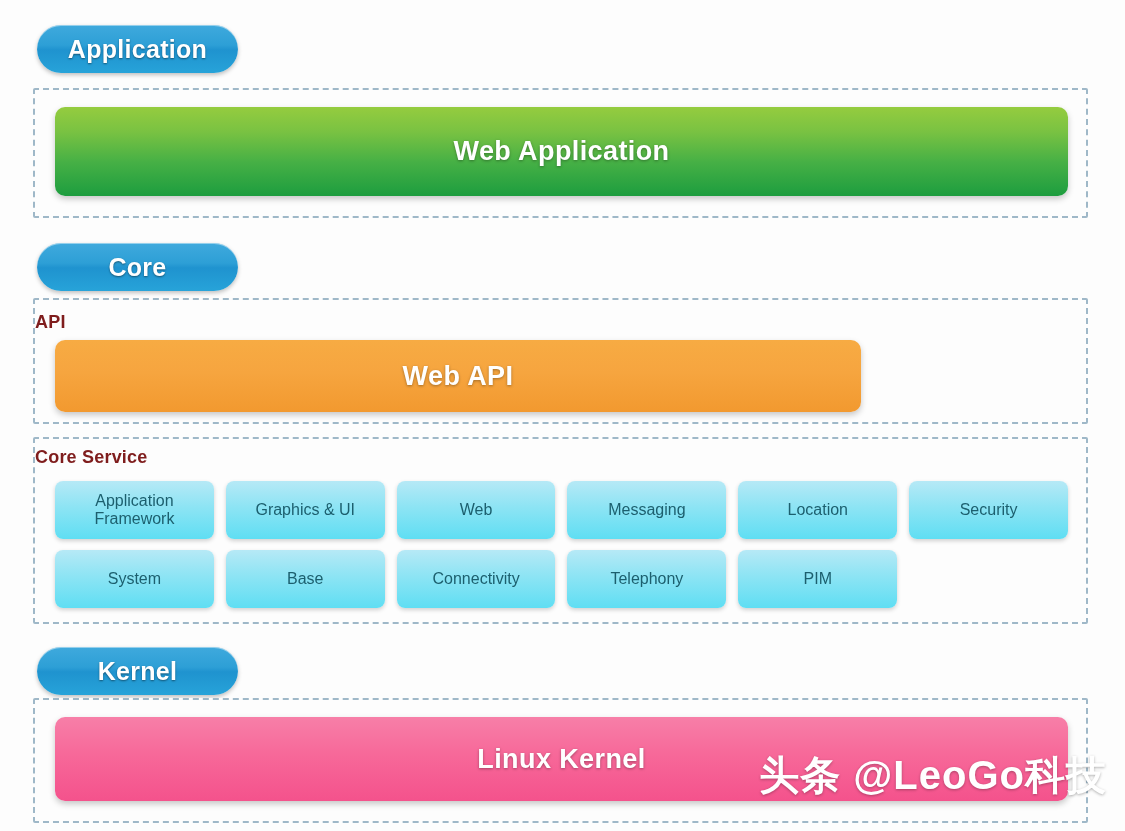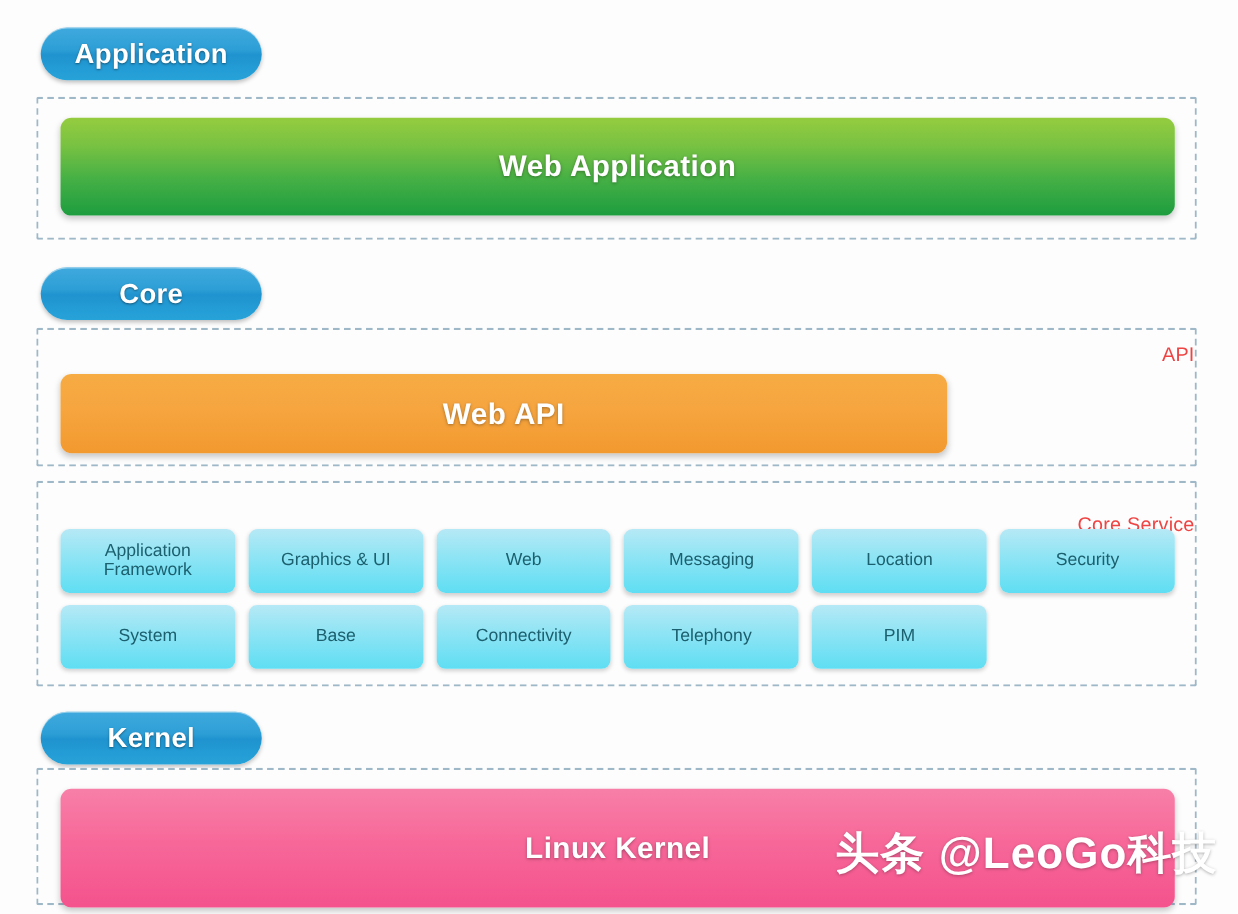--- a/index.html
+++ b/index.html
@@ -62,10 +62,10 @@
   .section-caption {
     position: absolute;
     width: 100%;
-    text-align: right;
+    text-align: left;
     font-size: 18px;
-    color: #ef4444;
-    font-weight: normal;
+    color: #7f1d1d;
+    font-weight: bold;
     letter-spacing: 0.2px;
   }
   #caption-api          { top: 12px; }

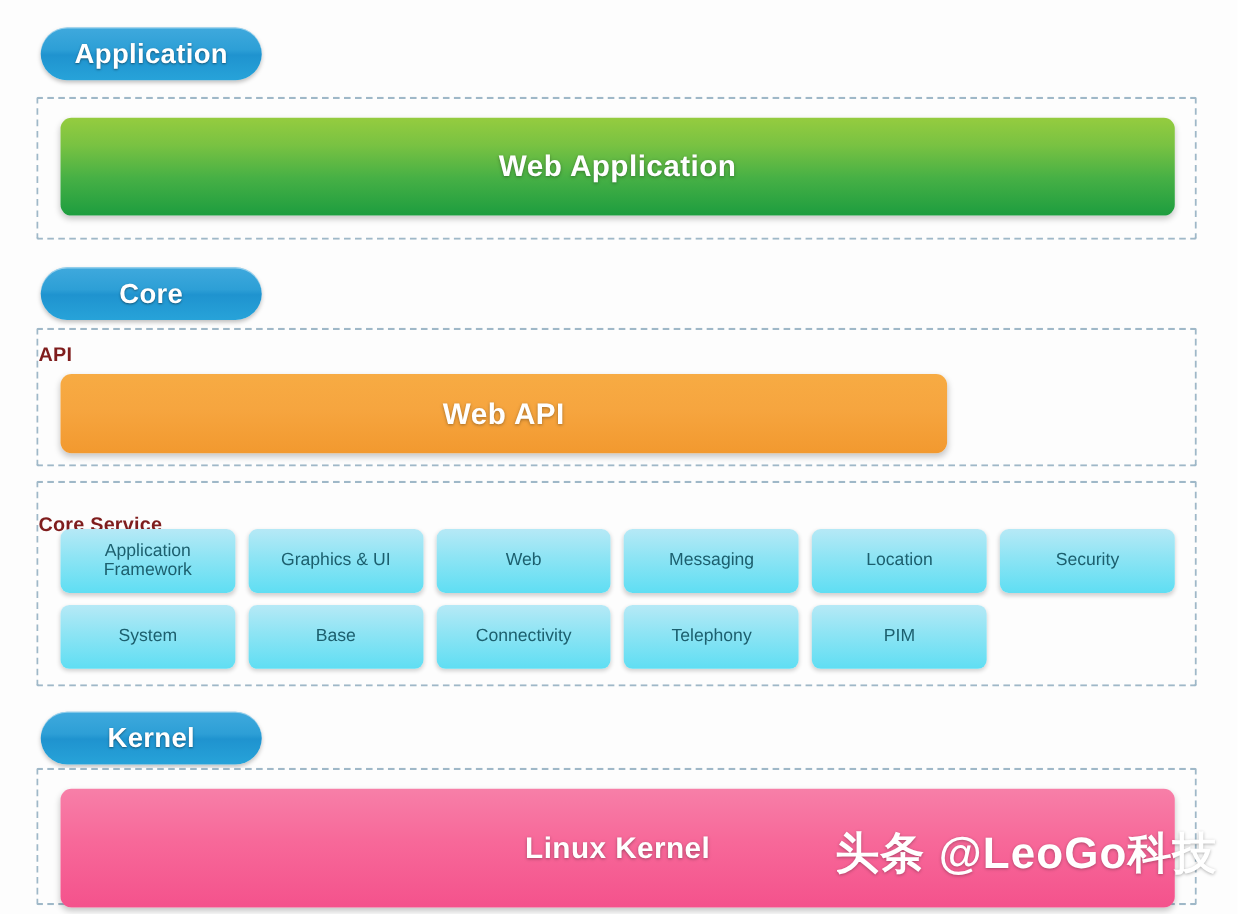--- a/index.html
+++ b/index.html
@@ -69,7 +69,7 @@
     letter-spacing: 0.2px;
   }
   #caption-api          { top: 12px; }
-  #caption-core-service { top: 8px; margin-top: 20px; }
+  #caption-core-service { top: 8px; }
 
   
   .bar {

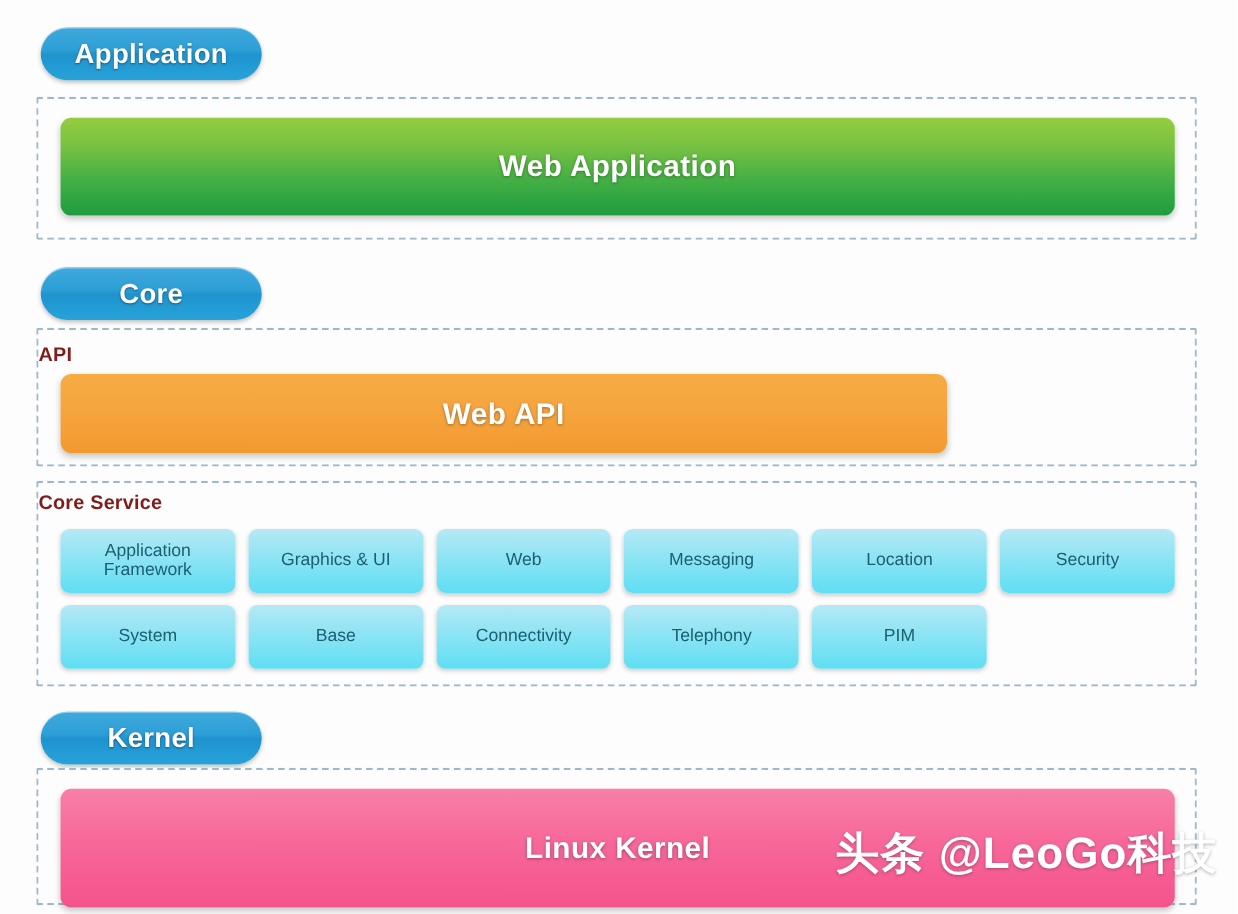--- a/index.html
+++ b/index.html
@@ -104,7 +104,7 @@
                 #f2992f 100%);
   }
   #bar-linux-kernel {
-    left: 20px; top: 17px; width: 1013px; height: 108px;
+    left: 20px; top: 17px; width: 1013px; height: 84px;
     background: linear-gradient(to bottom,
                 #f77fa8 0%,
                 #f76899 45%,

